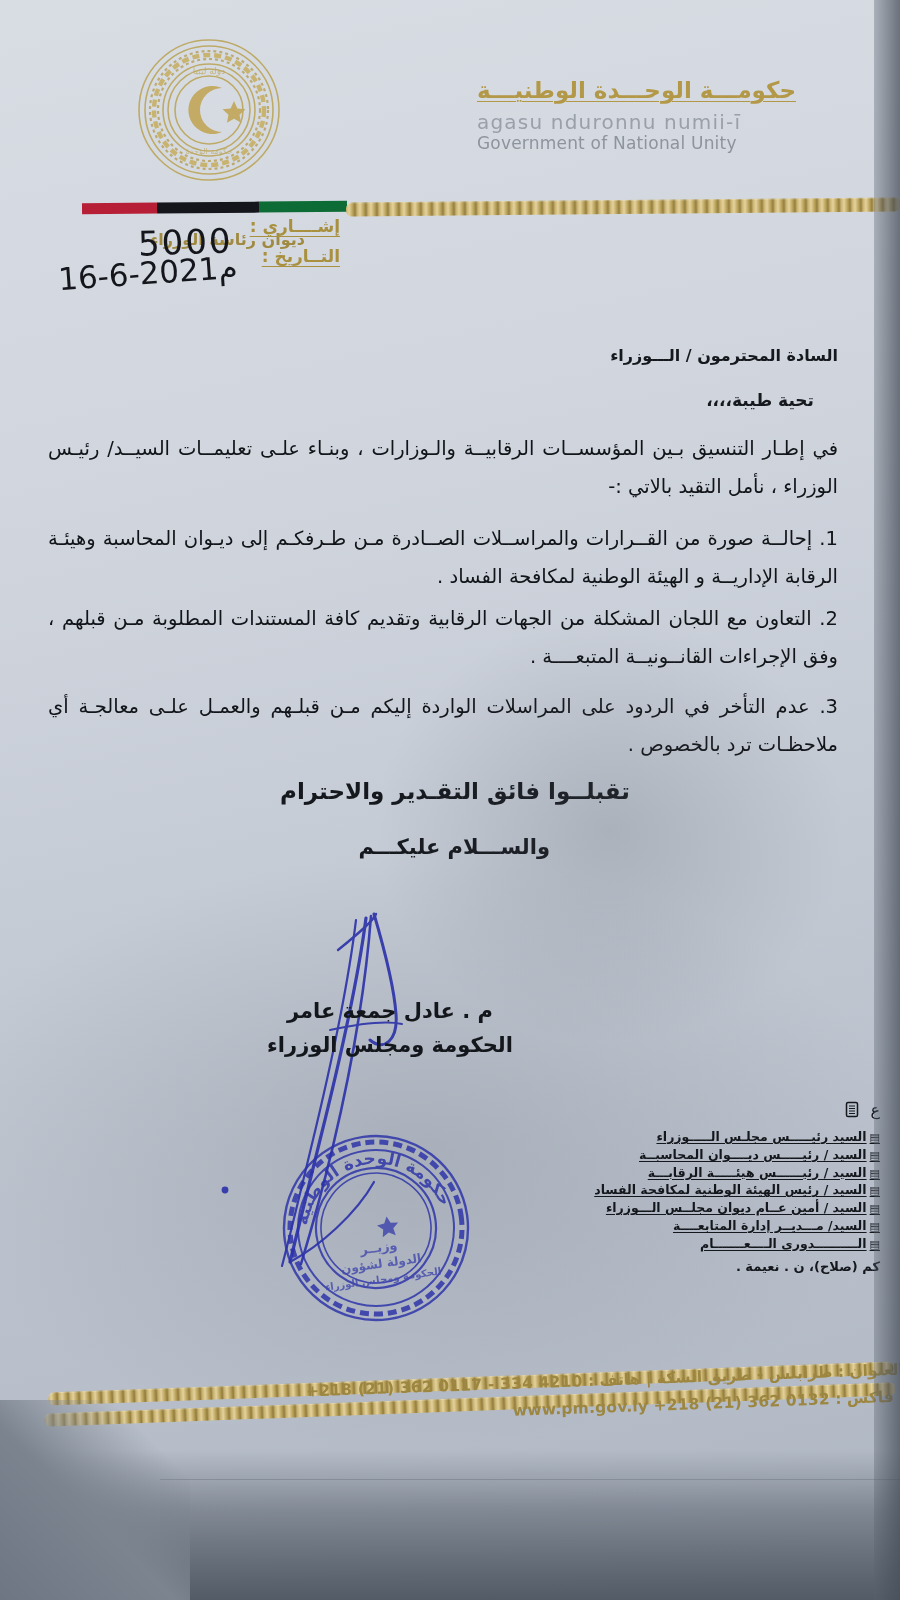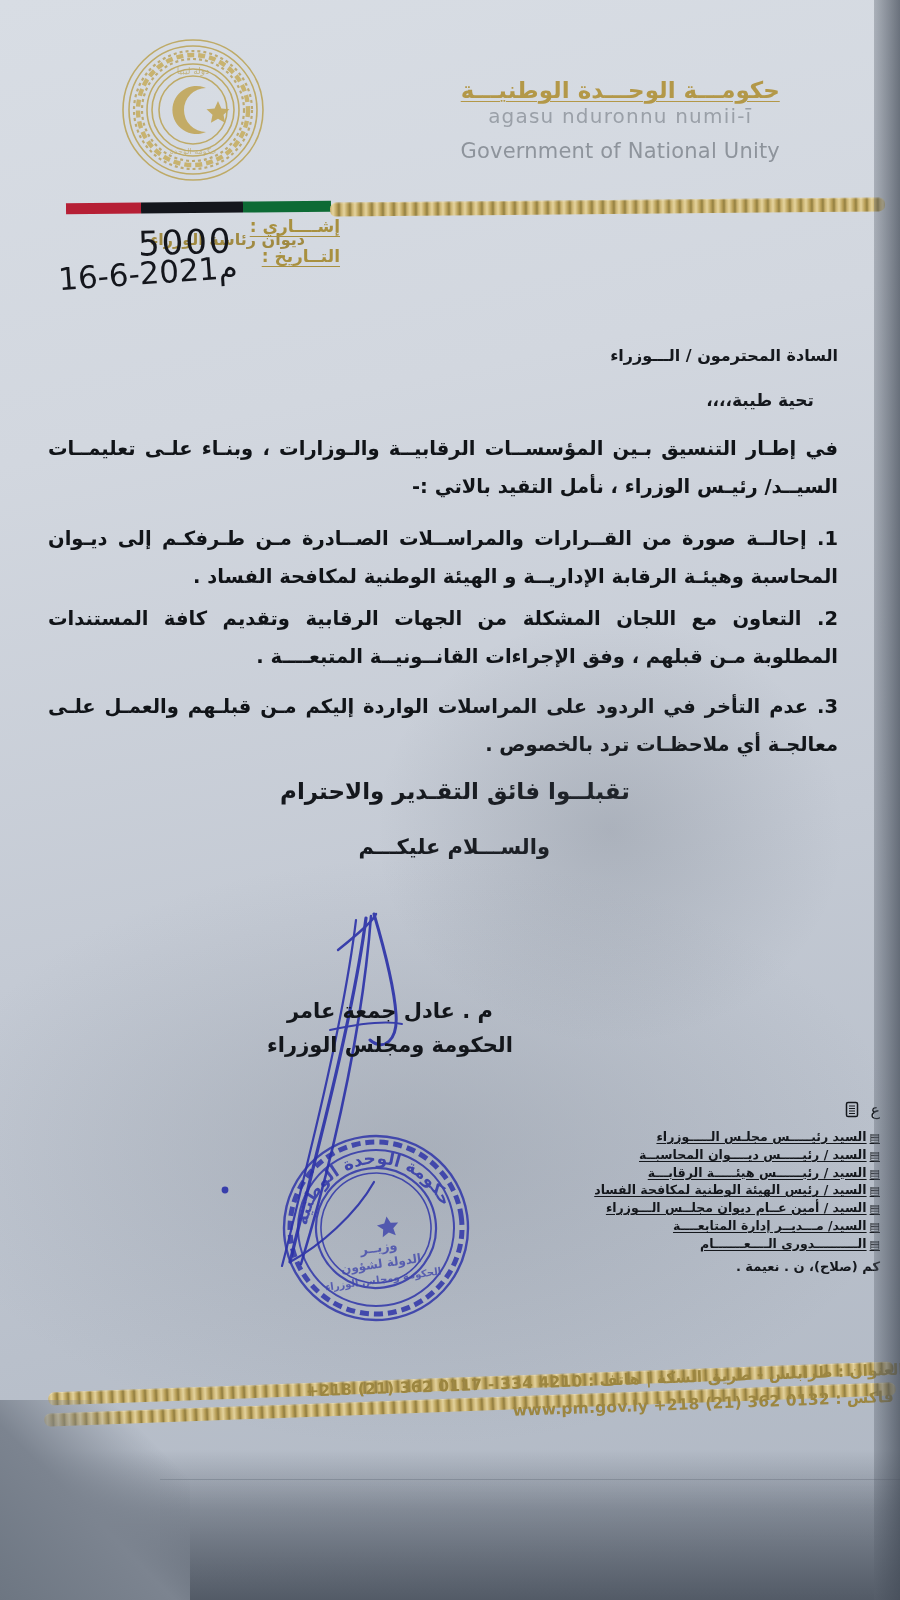--- a/index.html
+++ b/index.html
@@ -41,7 +41,7 @@
   }
 
   
-  #letterhead{position:absolute;left:0;top:0;width:852px;height:230px;}
+  #letterhead{position:absolute;left:16px;top:0;width:852px;height:230px;}
   #emblem{position:absolute;left:118px;top:30px;width:150px;height:160px;}
   #header-text{
     position:absolute;right:72px;top:78px;text-align:center;

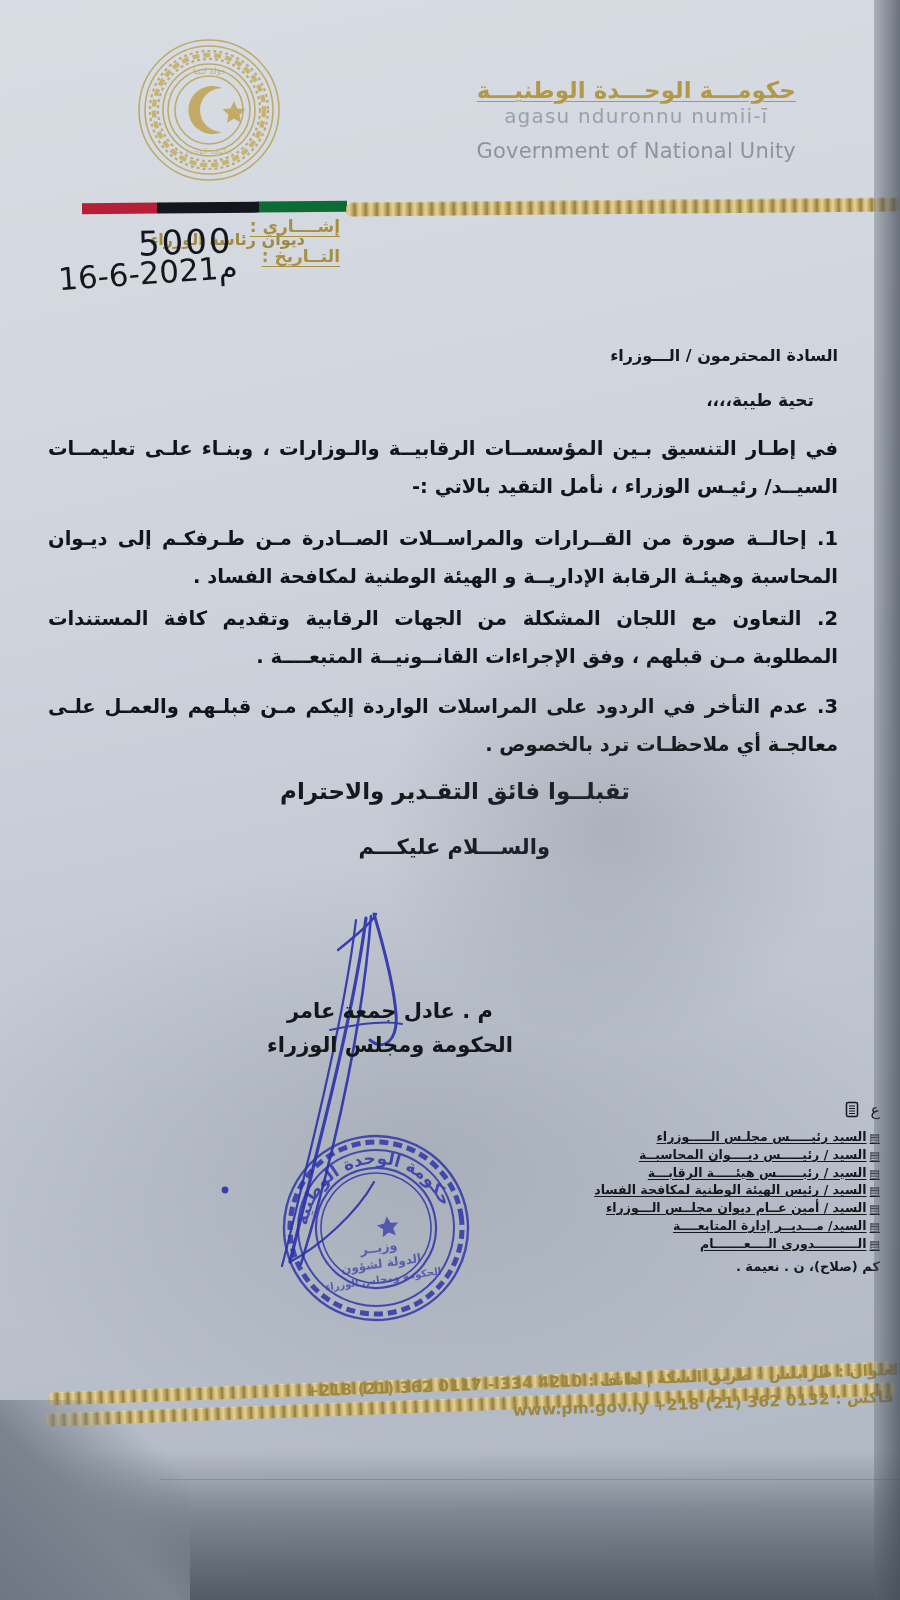--- a/index.html
+++ b/index.html
@@ -44,7 +44,7 @@
   #letterhead{position:absolute;left:16px;top:0;width:852px;height:230px;}
   #emblem{position:absolute;left:118px;top:30px;width:150px;height:160px;}
   #header-text{
-    position:absolute;right:72px;top:78px;text-align:center;
+    position:absolute;right:72px;top:78px;text-align:left;
     color:#b69c4e;line-height:1.12;
   }
   #hd-ar{font-size:23px;font-weight:700;letter-spacing:1px;color:#b39848;

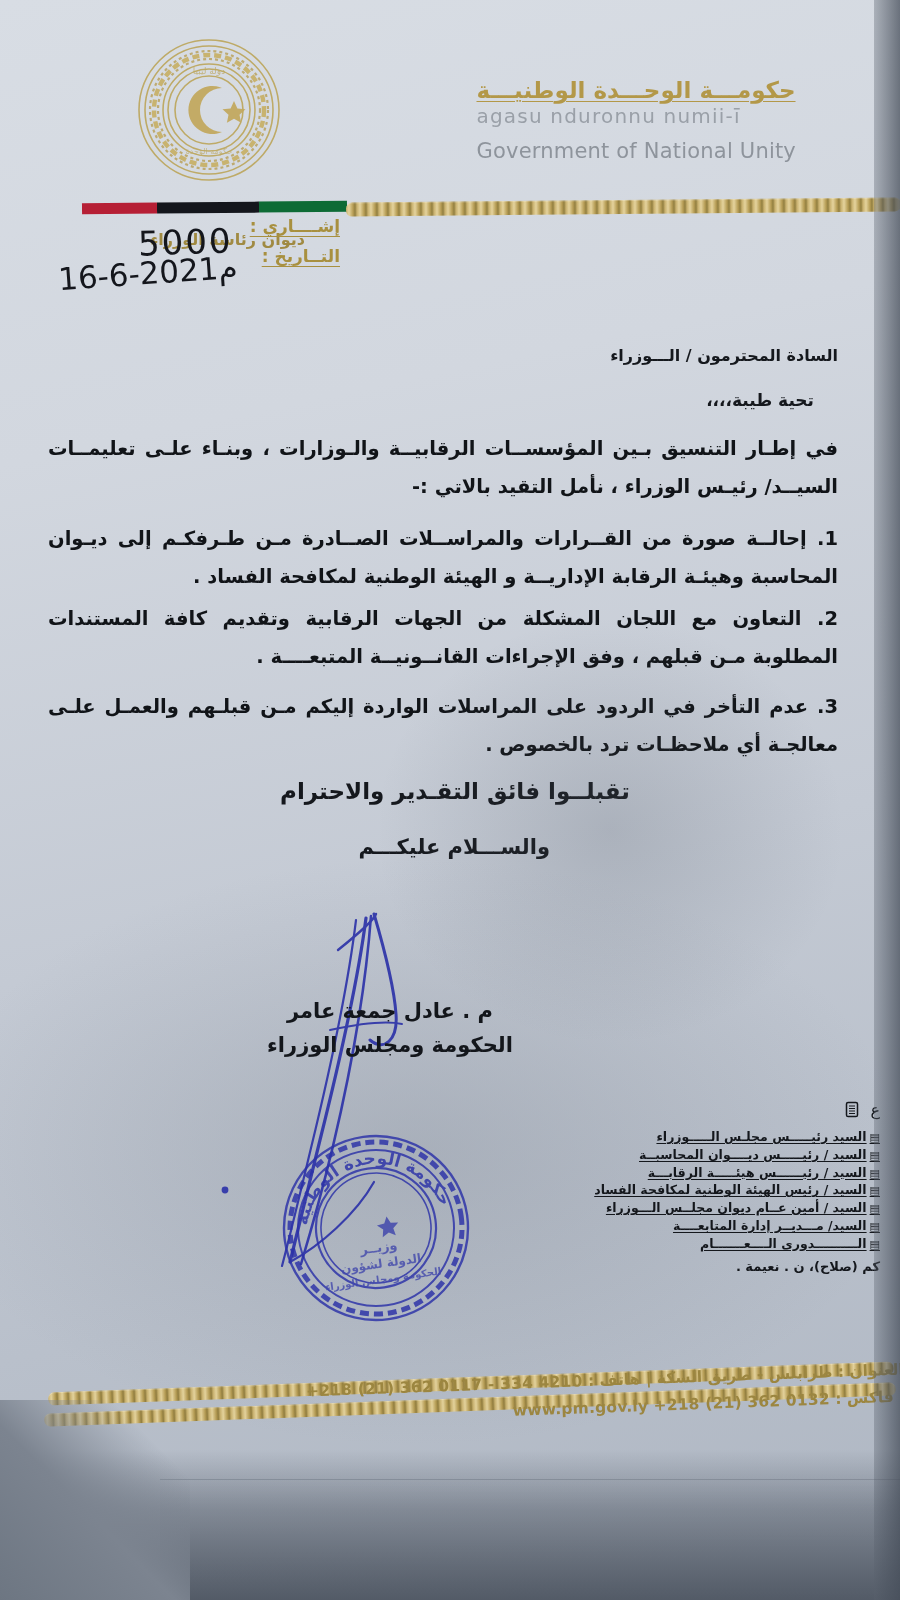--- a/index.html
+++ b/index.html
@@ -50,7 +50,7 @@
   #hd-ar{font-size:23px;font-weight:700;letter-spacing:1px;color:#b39848;
          text-decoration:underline;text-decoration-thickness:1px;text-underline-offset:3px;}
   #hd-tif{font-size:20px;font-weight:600;color:#b8a05a;letter-spacing:.5px;direction:ltr;margin-top:2px;}
-  #hd-lat{font-size:20px;color:#9aa0a8;letter-spacing:1.2px;direction:ltr;margin-top:1px;}
+  #hd-lat{font-size:20px;color:#9aa0a8;letter-spacing:1.2px;direction:ltr;margin-top:7px;}
   #hd-en{font-size:21px;color:#8e949c;letter-spacing:.2px;direction:ltr;margin-top:13px;}
 
   #flagbar{position:absolute;left:66px;top:202px;width:265px;height:11px;display:flex;transform:rotate(-.5deg);}

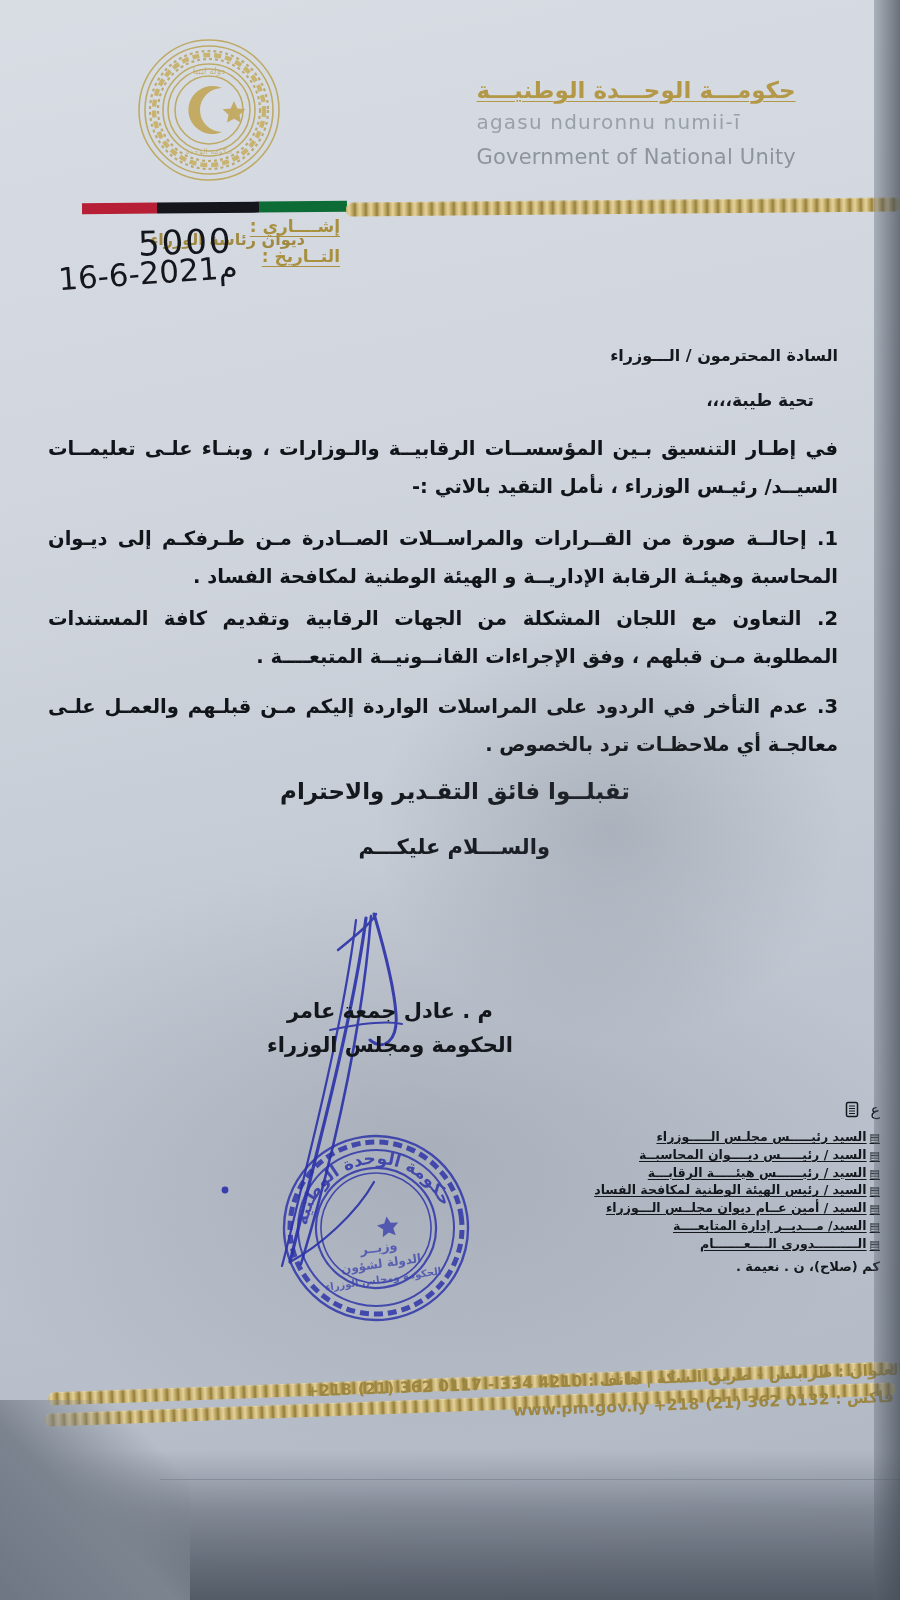--- a/index.html
+++ b/index.html
@@ -51,7 +51,7 @@
          text-decoration:underline;text-decoration-thickness:1px;text-underline-offset:3px;}
   #hd-tif{font-size:20px;font-weight:600;color:#b8a05a;letter-spacing:.5px;direction:ltr;margin-top:2px;}
   #hd-lat{font-size:20px;color:#9aa0a8;letter-spacing:1.2px;direction:ltr;margin-top:7px;}
-  #hd-en{font-size:21px;color:#8e949c;letter-spacing:.2px;direction:ltr;margin-top:13px;}
+  #hd-en{font-size:17px;color:#8e949c;letter-spacing:.2px;direction:ltr;margin-top:1px;}
 
   #flagbar{position:absolute;left:66px;top:202px;width:265px;height:11px;display:flex;transform:rotate(-.5deg);}
   #flagbar .f1{flex:1;background:#0d6b35;}

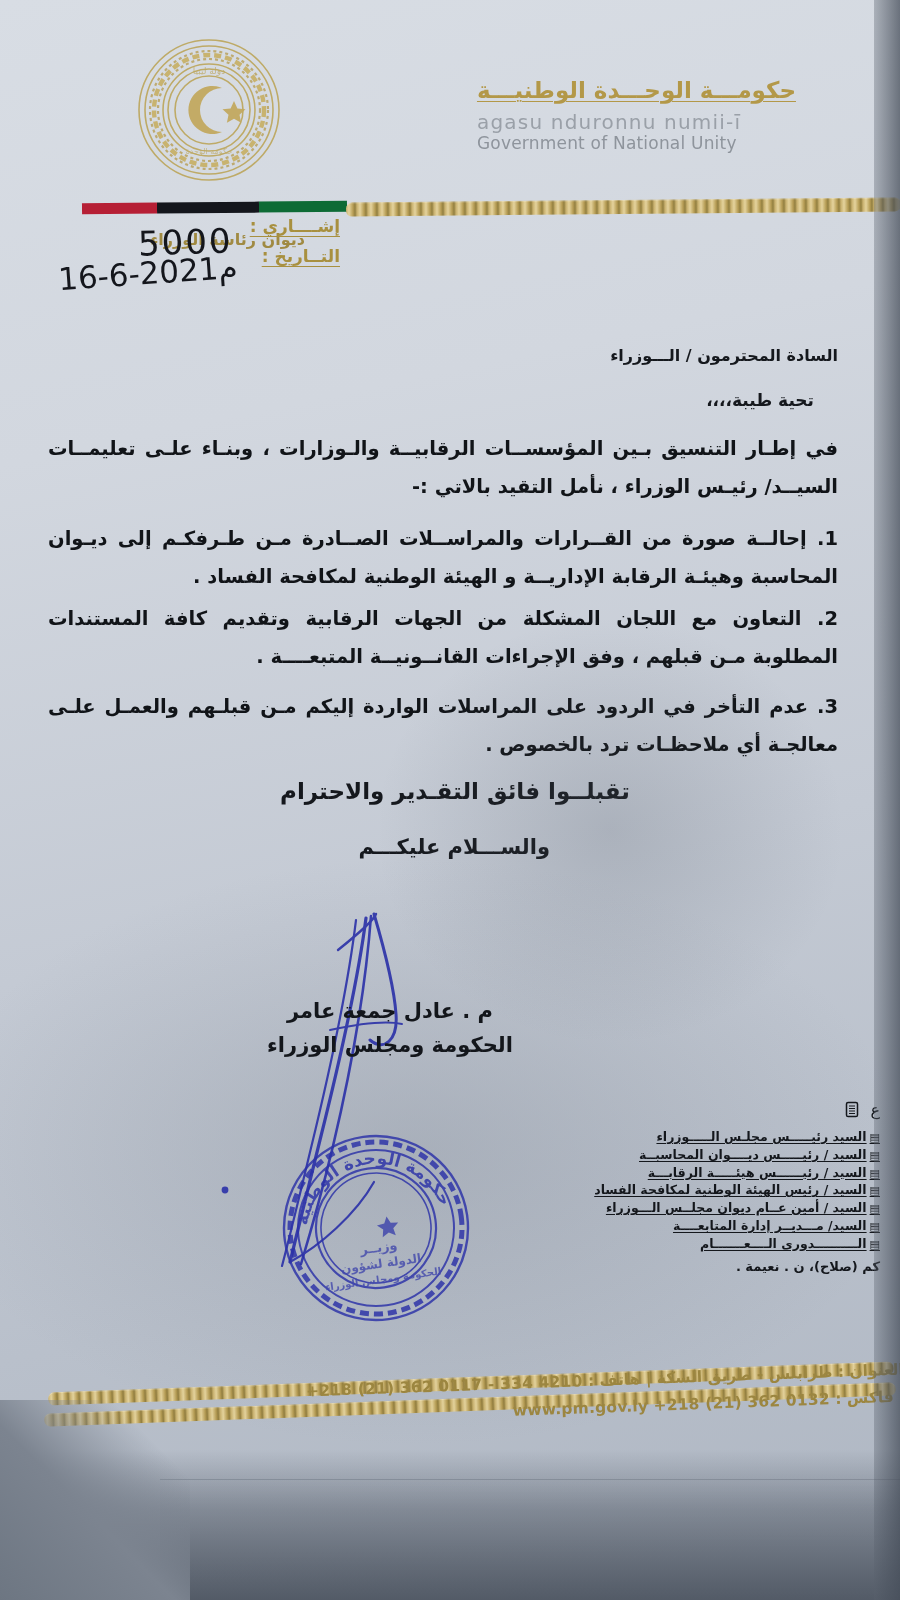--- a/index.html
+++ b/index.html
@@ -89,7 +89,7 @@
   #greeting{position:absolute;right:86px;top:60px;font-size:17px;margin-left:20px;}
 
   .para{position:absolute;right:62px;width:790px;text-align:justify;text-align-last:right;
-        font-size:19.5px;line-height:1.95;font-weight:700;}
+        font-size:19.5px;line-height:1.95;font-weight:400;}
   #p-intro{top:100px;}
   #p1{top:170px;margin-top:20px;}
   #p2{top:270px;}

